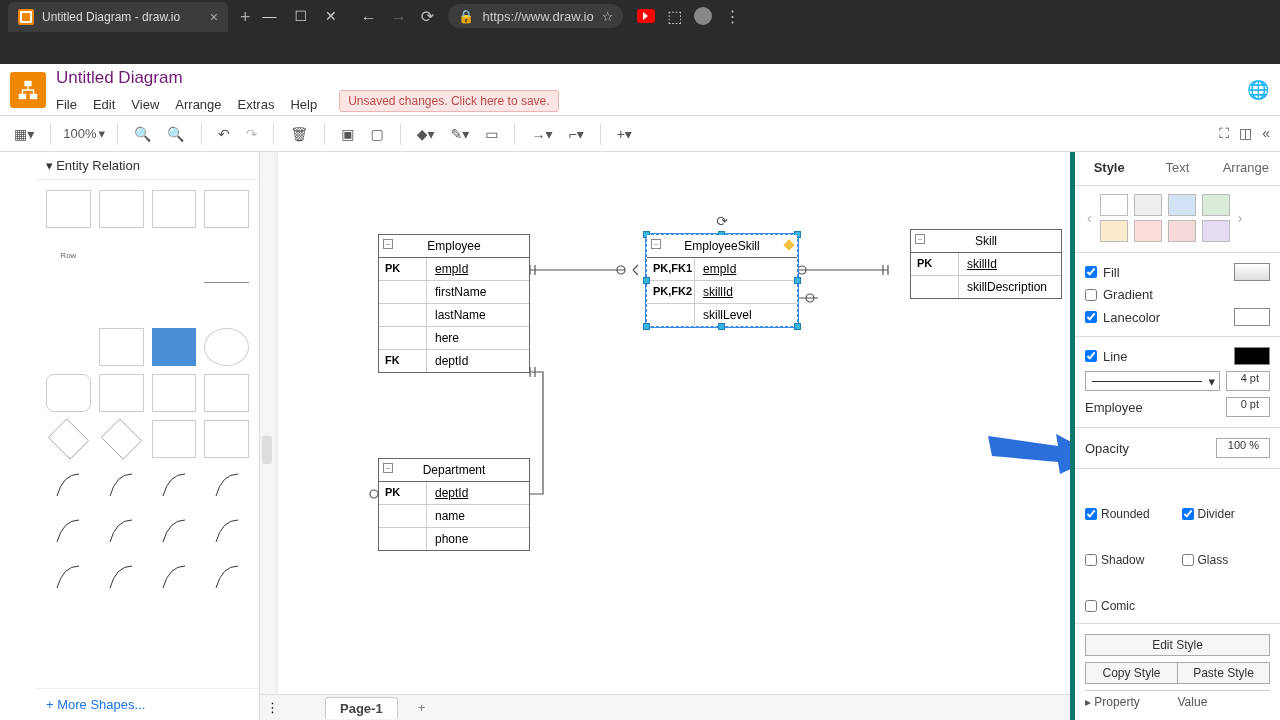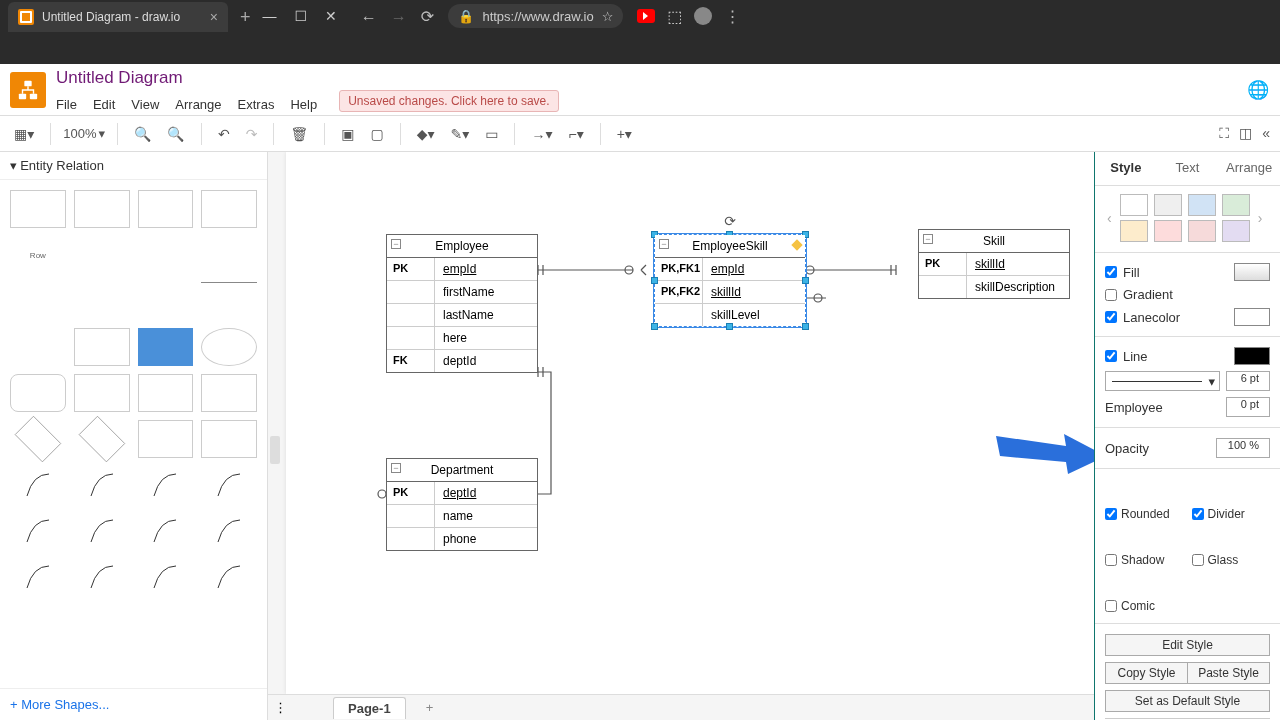--- a/index.html
+++ b/index.html
@@ -34,7 +34,7 @@
 .toolbar .zoom { font-size: 13px; display:flex;align-items:center;gap:2px; }
 .toolbar-right { margin-left: auto; display: flex; gap: 10px; font-size: 14px; color: #555; }
 .main-area { display: flex; height: 568px; }
-.sidebar { width: 268px; border-right: 1px solid #ddd; display: flex; flex-direction: column; }
+.sidebar { width: 224px; border-right: 1px solid #ddd; display: flex; flex-direction: column; margin-left: 36px; }
 .sb-header { padding: 6px 10px; font-size: 13px; color: #333; display:flex; align-items:center; justify-content:space-between; border-bottom:1px solid #eee;}
 .shapes-panel { flex: 1; overflow: hidden; padding: 10px; }
 .shape-grid { display: grid; grid-template-columns: repeat(4, 1fr); gap: 8px; }

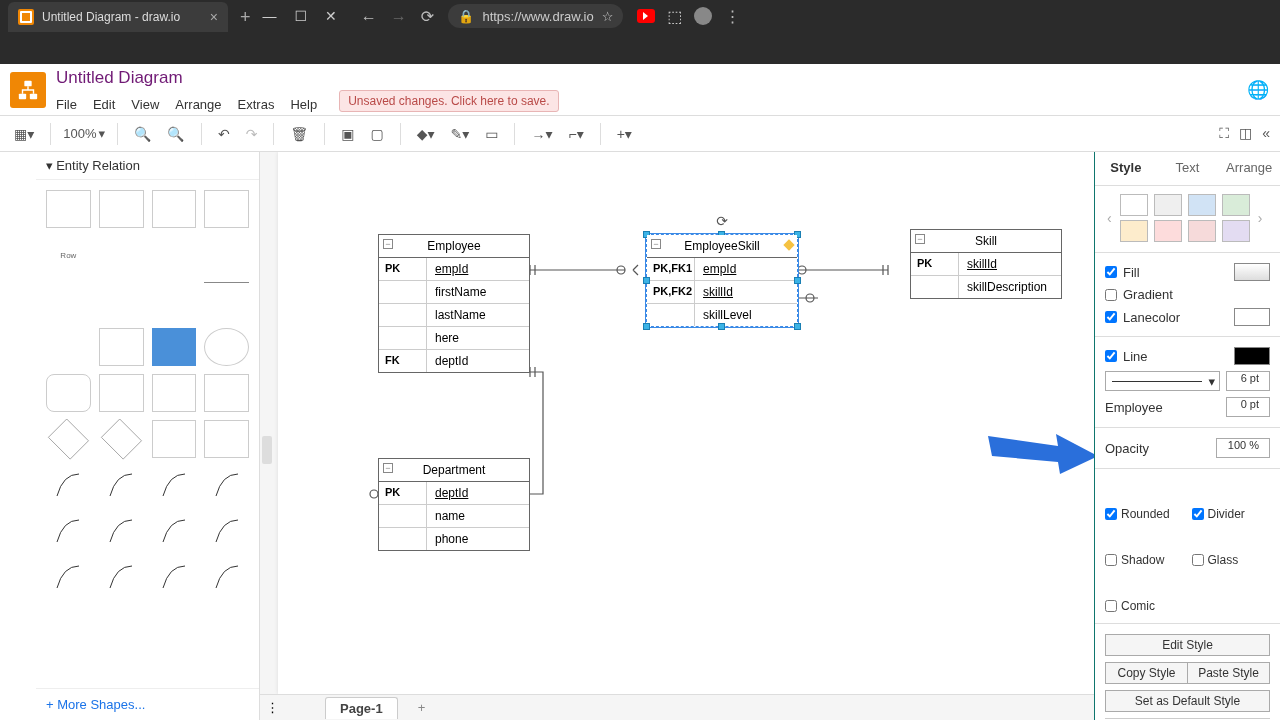--- a/index.html
+++ b/index.html
@@ -59,7 +59,7 @@
 .rotate-handle{position:absolute;left:50%;top:-22px;transform:translateX(-50%);font-size:14px;color:#555;}
 .pagebar { position: absolute; bottom: 0; left: 0; right: 0; height: 26px; background: #f5f5f5; border-top: 1px solid #ddd; display: flex; align-items: center; padding-left: 6px; gap: 8px; font-size: 13px; }
 .page-tab { padding: 3px 14px; background: #fff; border: 1px solid #ccc; border-bottom: none; border-radius: 3px 3px 0 0; font-weight:bold; color:#444;}
-.style-panel { width: 186px; border-left: 1px solid #0f766e; display: flex; flex-direction: column; font-size: 13px; color: #333; overflow-y:auto;}
+.style-panel { width: 210px; border-left: 5px solid #0f766e; display: flex; flex-direction: column; font-size: 13px; color: #333; overflow-y:auto;}
 .sp-tabs { display: flex; border-bottom: 1px solid #ddd; }
 .sp-tab { flex: 1; text-align: center; padding: 8px 0; font-size: 13px; color: #666; }
 .sp-tab.active { background: #fff; font-weight: bold; color: #333; border-bottom: 2px solid #fff; }

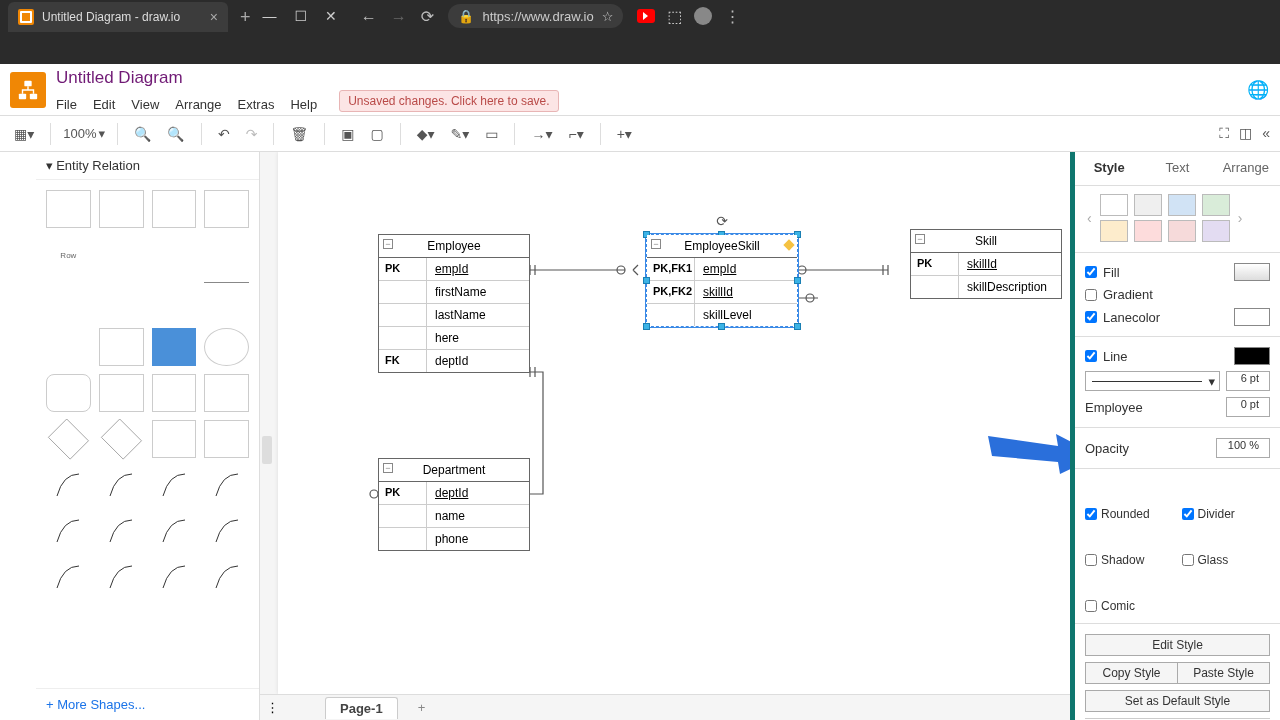--- a/index.html
+++ b/index.html
@@ -428,7 +428,7 @@
         </div>
       <div class="sp-line">
           <div class="line-sel">▾</div>
-          <div class="num-input">6 pt</div>
+          <div class="num-input">4 pt</div>
         </div>
       <div class="sp-line">
           <label>Employee</label>

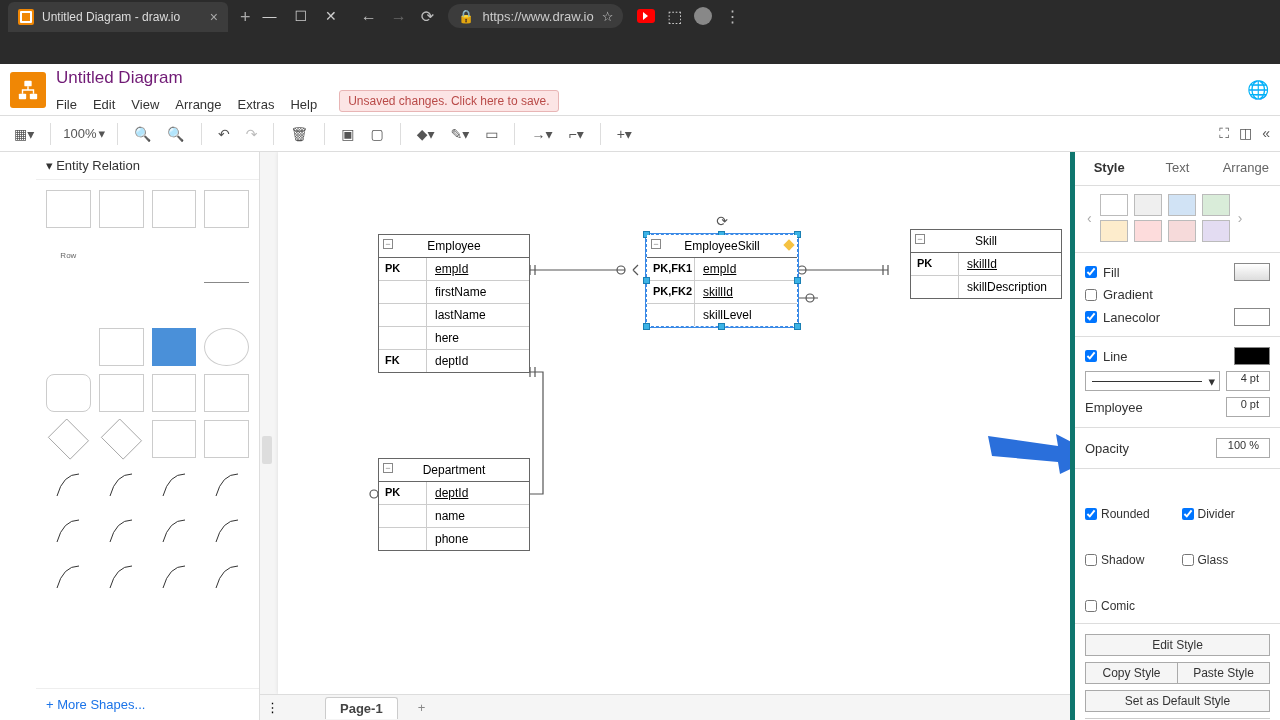--- a/index.html
+++ b/index.html
@@ -468,7 +468,6 @@
         <div class="sp-btn">Copy Style</div>
         <div class="sp-btn">Paste Style</div>
       </div>
-      <div class="sp-btn">Set as Default Style</div>
       <div class="prop-head">
         <span>▸ <span>Property</span></span>
         <span>Value</span>

